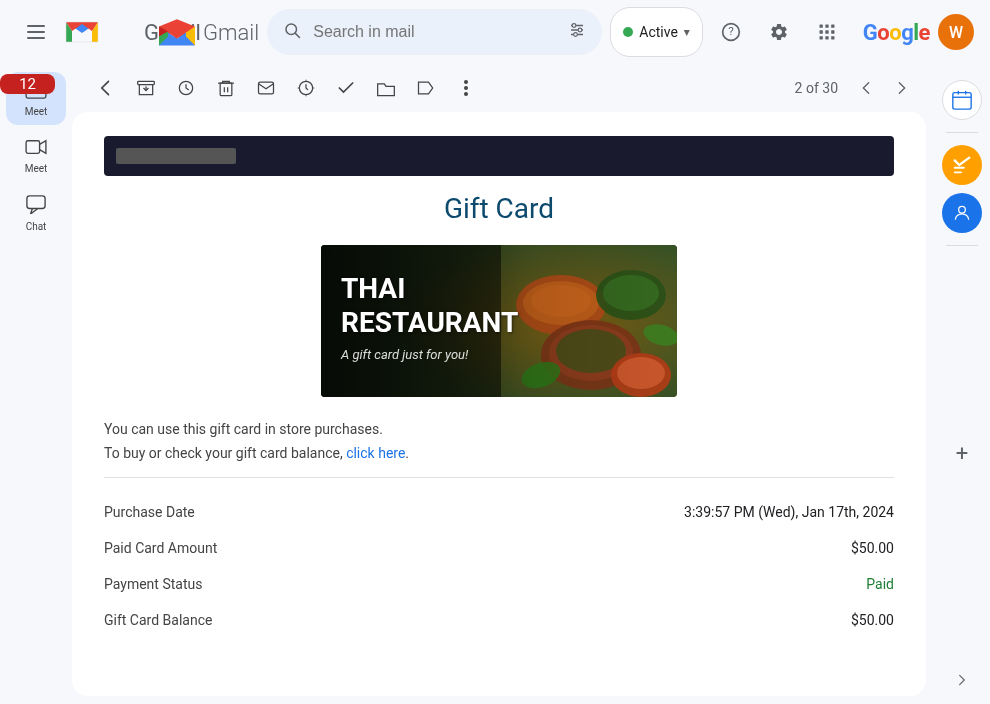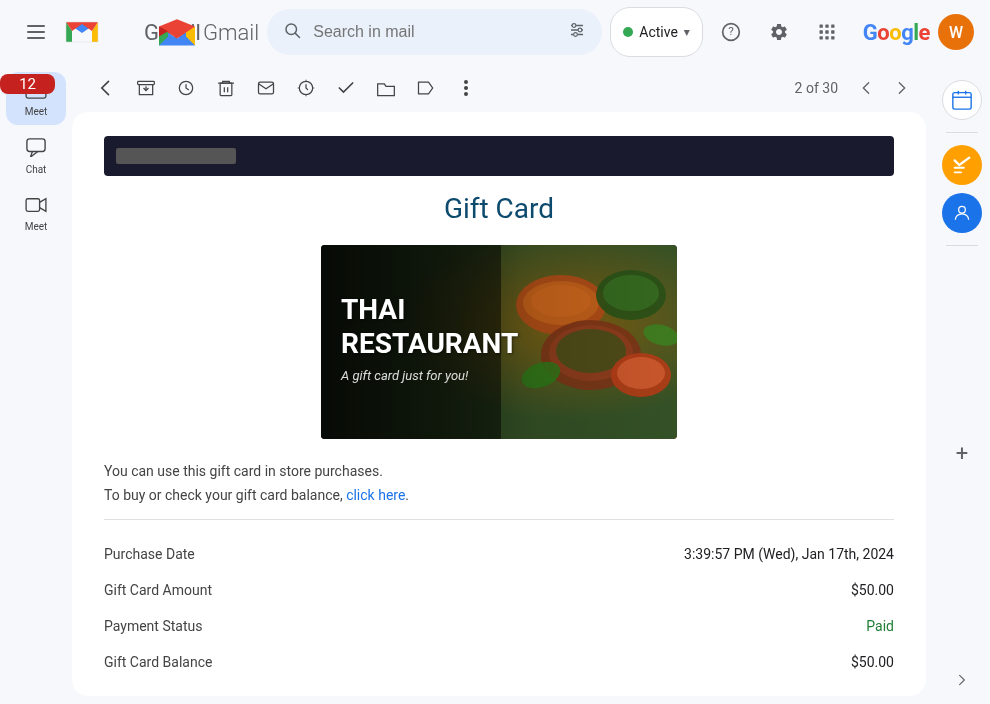--- a/index.html
+++ b/index.html
@@ -218,21 +218,21 @@
     </div>
     <div class="sidebar-item">
       <div class="sidebar-icon">
+        <svg width="22" height="18" viewBox="0 0 24 20" fill="none">
+            <rect x="1" y="3" width="15" height="14" rx="2" stroke="#444" stroke-width="1.5"></rect>
+            <polyline points="16,7 23,3 23,17 16,13" stroke="#444" stroke-width="1.5" fill="none"></polyline>
+          </svg>
+      </div>
+      <span class="sidebar-label">Meet</span>
+    </div>
+    <div class="sidebar-item">
+      <div class="sidebar-icon">
         <svg width="22" height="20" viewBox="0 0 24 22" fill="none">
             <rect x="2" y="2" width="20" height="14" rx="3" stroke="#444" stroke-width="1.5"></rect>
             <polyline points="8,16 6,22 14,16" stroke="#444" stroke-width="1.5" fill="none"></polyline>
           </svg>
       </div>
       <span class="sidebar-label">Chat</span>
-    </div>
-    <div class="sidebar-item">
-      <div class="sidebar-icon">
-        <svg width="22" height="18" viewBox="0 0 24 20" fill="none">
-            <rect x="1" y="3" width="15" height="14" rx="2" stroke="#444" stroke-width="1.5"></rect>
-            <polyline points="16,7 23,3 23,17 16,13" stroke="#444" stroke-width="1.5" fill="none"></polyline>
-          </svg>
-      </div>
-      <span class="sidebar-label">Meet</span>
     </div>
   </div>
 

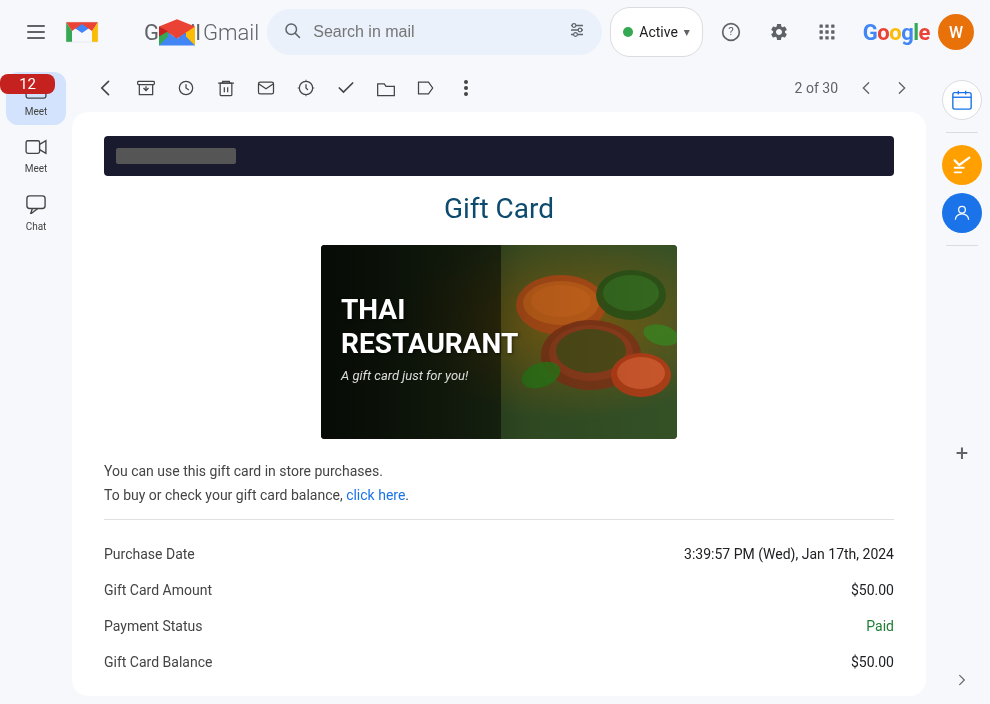--- a/index.html
+++ b/index.html
@@ -70,7 +70,7 @@
     .email-title { text-align: center; font-size: 28px; color: #0c4a6e; margin-bottom: 20px; font-weight: 400; }
 
     .restaurant-image {
-      width: 356px; height: 194px; margin: 0 auto 24px; display: block;
+      width: 356px; height: 152px; margin: 0 auto 24px; display: block;
       border-radius: 4px; overflow: hidden; position: relative;
       background: linear-gradient(135deg, #2d5016 0%, #8b4513 40%, #4a1942 70%, #c0392b 100%);
     }

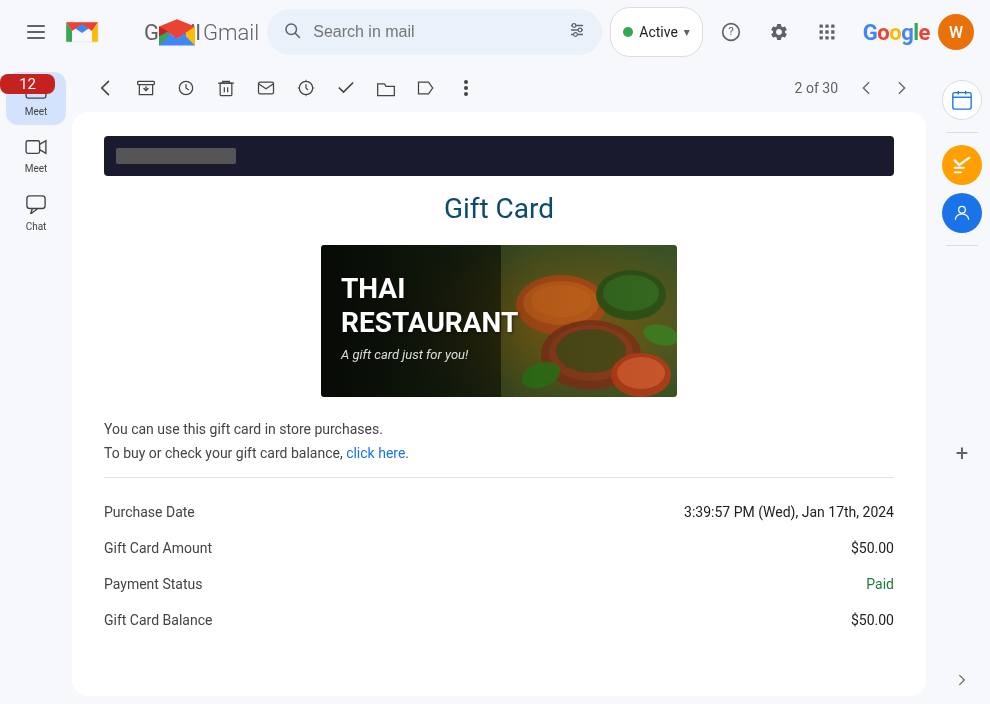--- a/index.html
+++ b/index.html
@@ -386,7 +386,7 @@
           <span class="info-value">3:39:57 PM (Wed), Jan 17th, 2024</span>
         </div>
         <div class="info-row">
-          <span class="info-label">Gift Card Amount</span>
+          <span class="info-label">Paid Card Amount</span>
           <span class="info-value">$50.00</span>
         </div>
         <div class="info-row">

